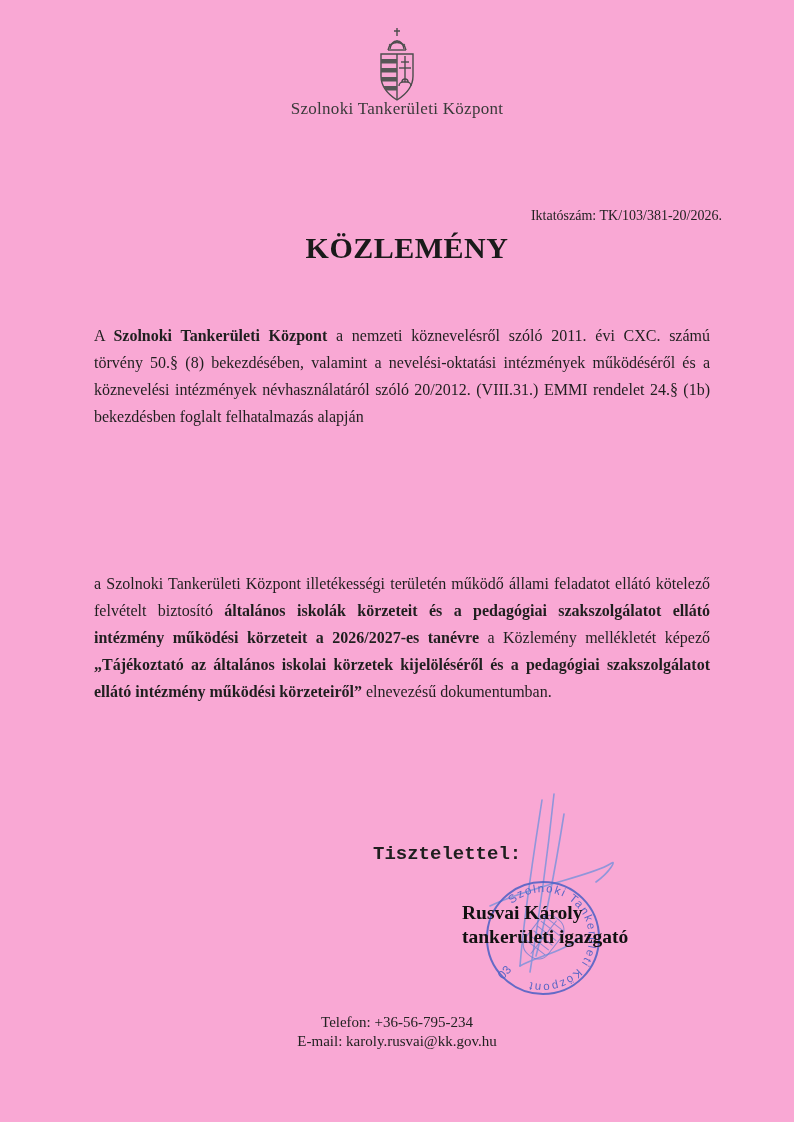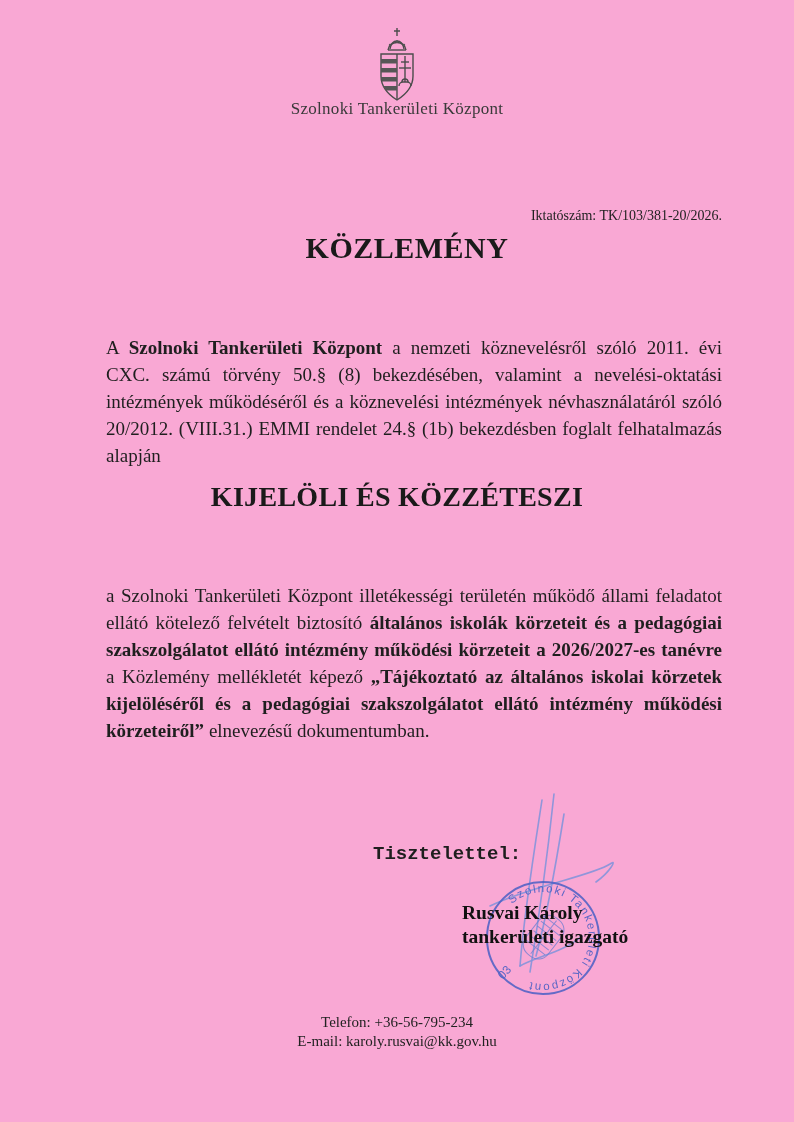--- a/index.html
+++ b/index.html
@@ -55,8 +55,8 @@
   
   .para {
     left: 90px; width: 616px;
-    margin: 16px;
-    font-size: 19px;
+    margin: 4px;
+    font-size: 16px;
     line-height: 27px;
     text-align: justify;
     color: #1f1f1f;

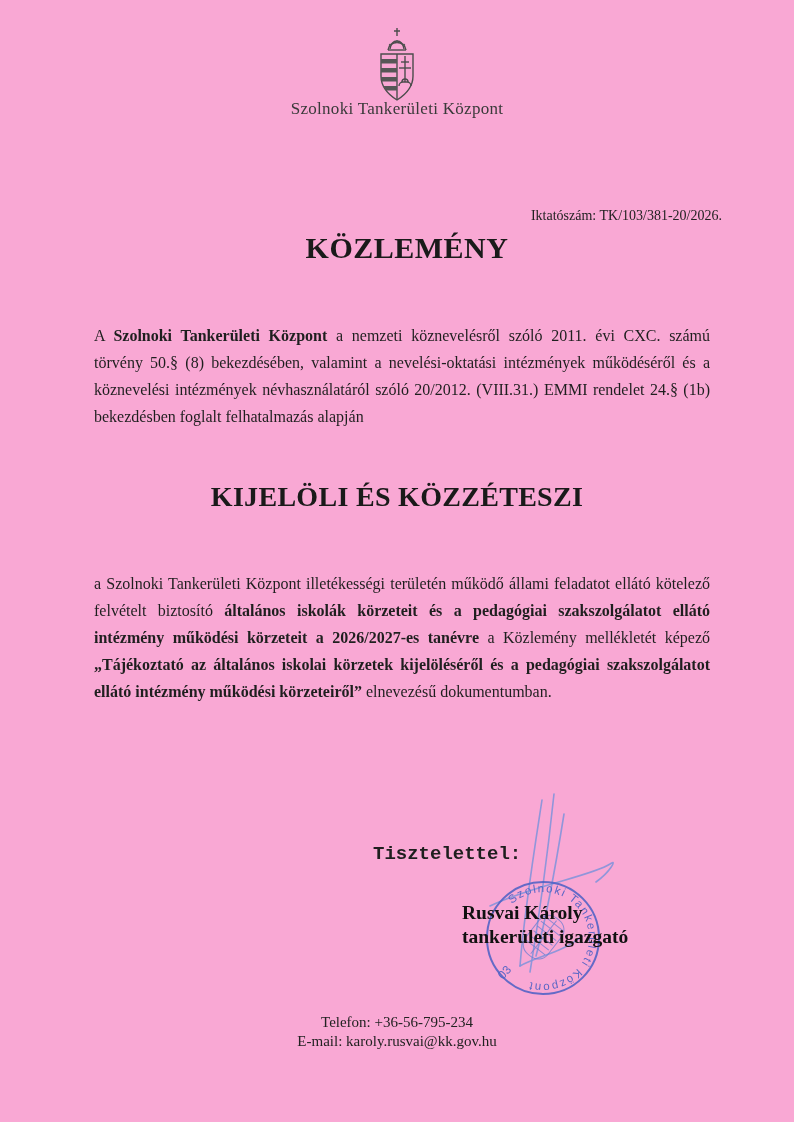--- a/index.html
+++ b/index.html
@@ -151,7 +151,6 @@
 
   <p class="abs para p1"><span>A </span><b>Szolnoki Tankerületi Központ</b><span> a nemzeti köznevelésről szóló 2011. évi CXC. számú törvény 50.§ (8) bekezdésében, valamint a nevelési-oktatási intézmények működéséről és a köznevelési intézmények névhasználatáról szóló 20/2012. (VIII.31.) EMMI rendelet 24.§ (1b) bekezdésben foglalt felhatalmazás alapján</span></p>
 
-  <h2 class="abs doc-subtitle">KIJELÖLI ÉS KÖZZÉTESZI</h2>
 
   <p class="abs para p2"><span>a Szolnoki Tankerületi Központ illetékességi területén működő állami feladatot ellátó kötelező felvételt biztosító </span><b>általános iskolák körzeteit és a pedagógiai szakszolgálatot ellátó intézmény működési körzeteit a 2026/2027-es tanévre</b><span> a Közlemény mellékletét képező </span><b>„Tájékoztató az általános iskolai körzetek kijelöléséről és a pedagógiai szakszolgálatot ellátó intézmény működési körzeteiről”</b><span> elnevezésű dokumentumban.</span></p>
 

